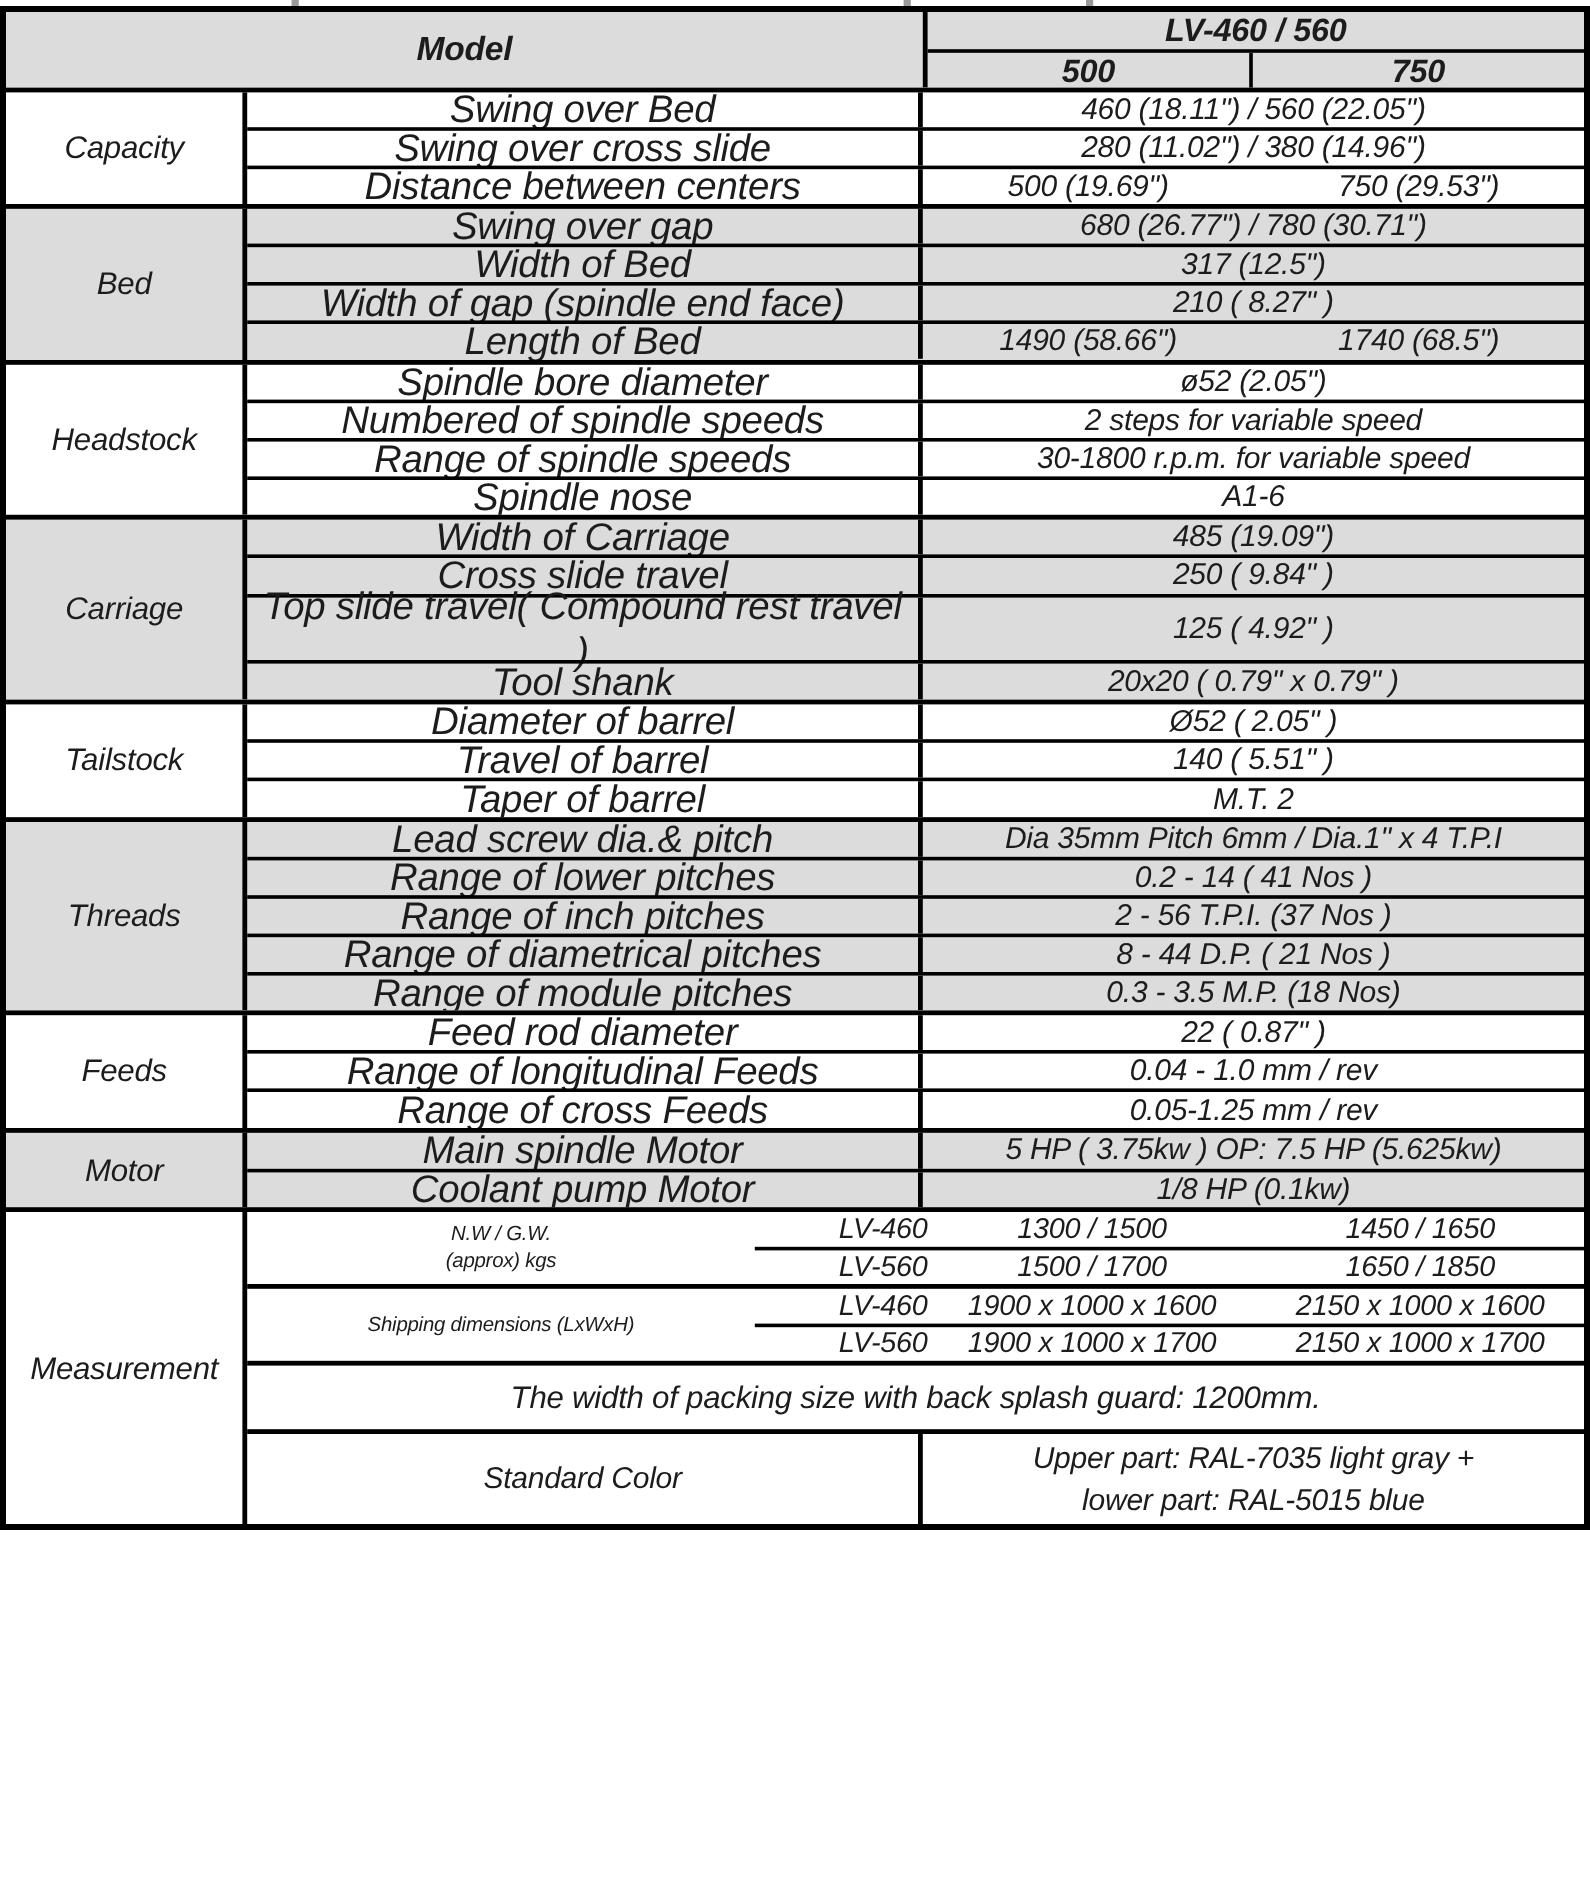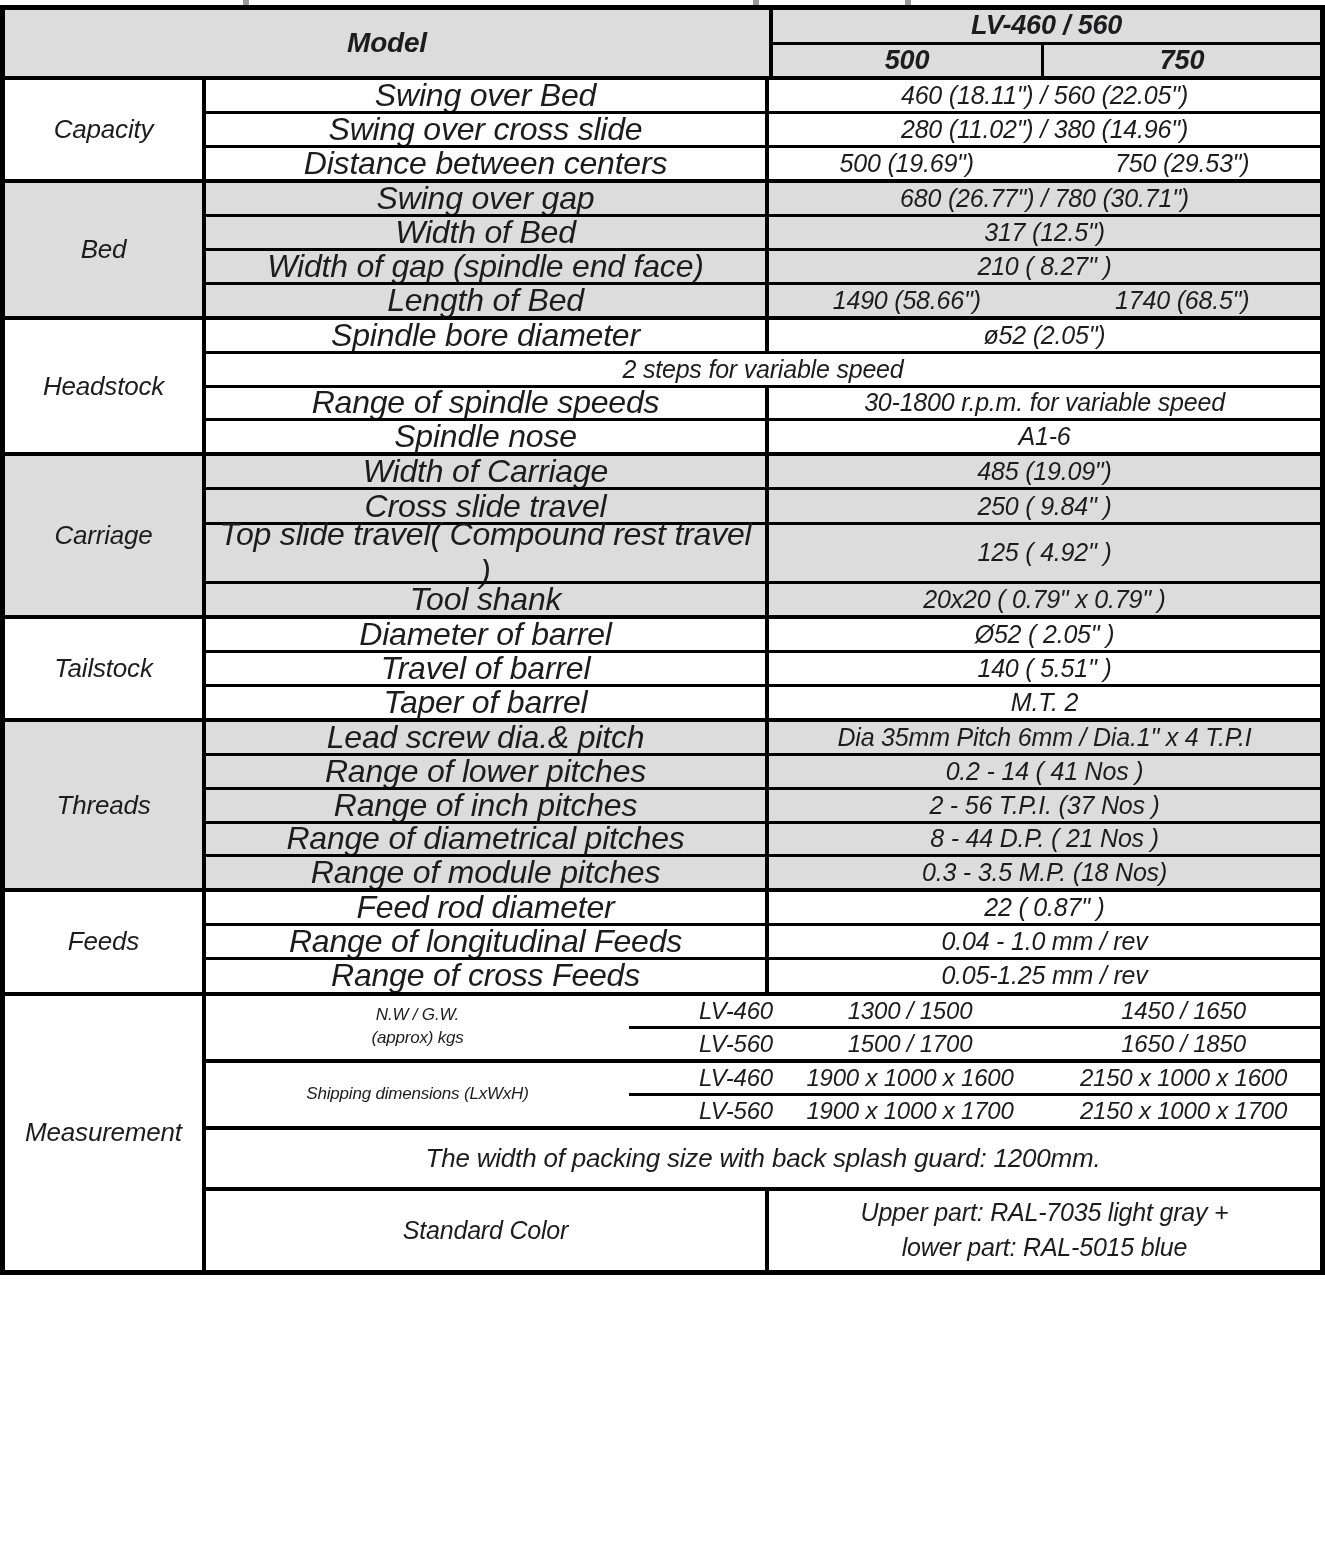--- a/index.html
+++ b/index.html
@@ -168,6 +168,7 @@
         <div class="val">ø52 (2.05")</div>
       </div>
       <div class="row">
+        <div class="attr">Numbered of spindle speeds</div>
         <div class="val">2 steps for variable speed</div>
       </div>
       <div class="row">

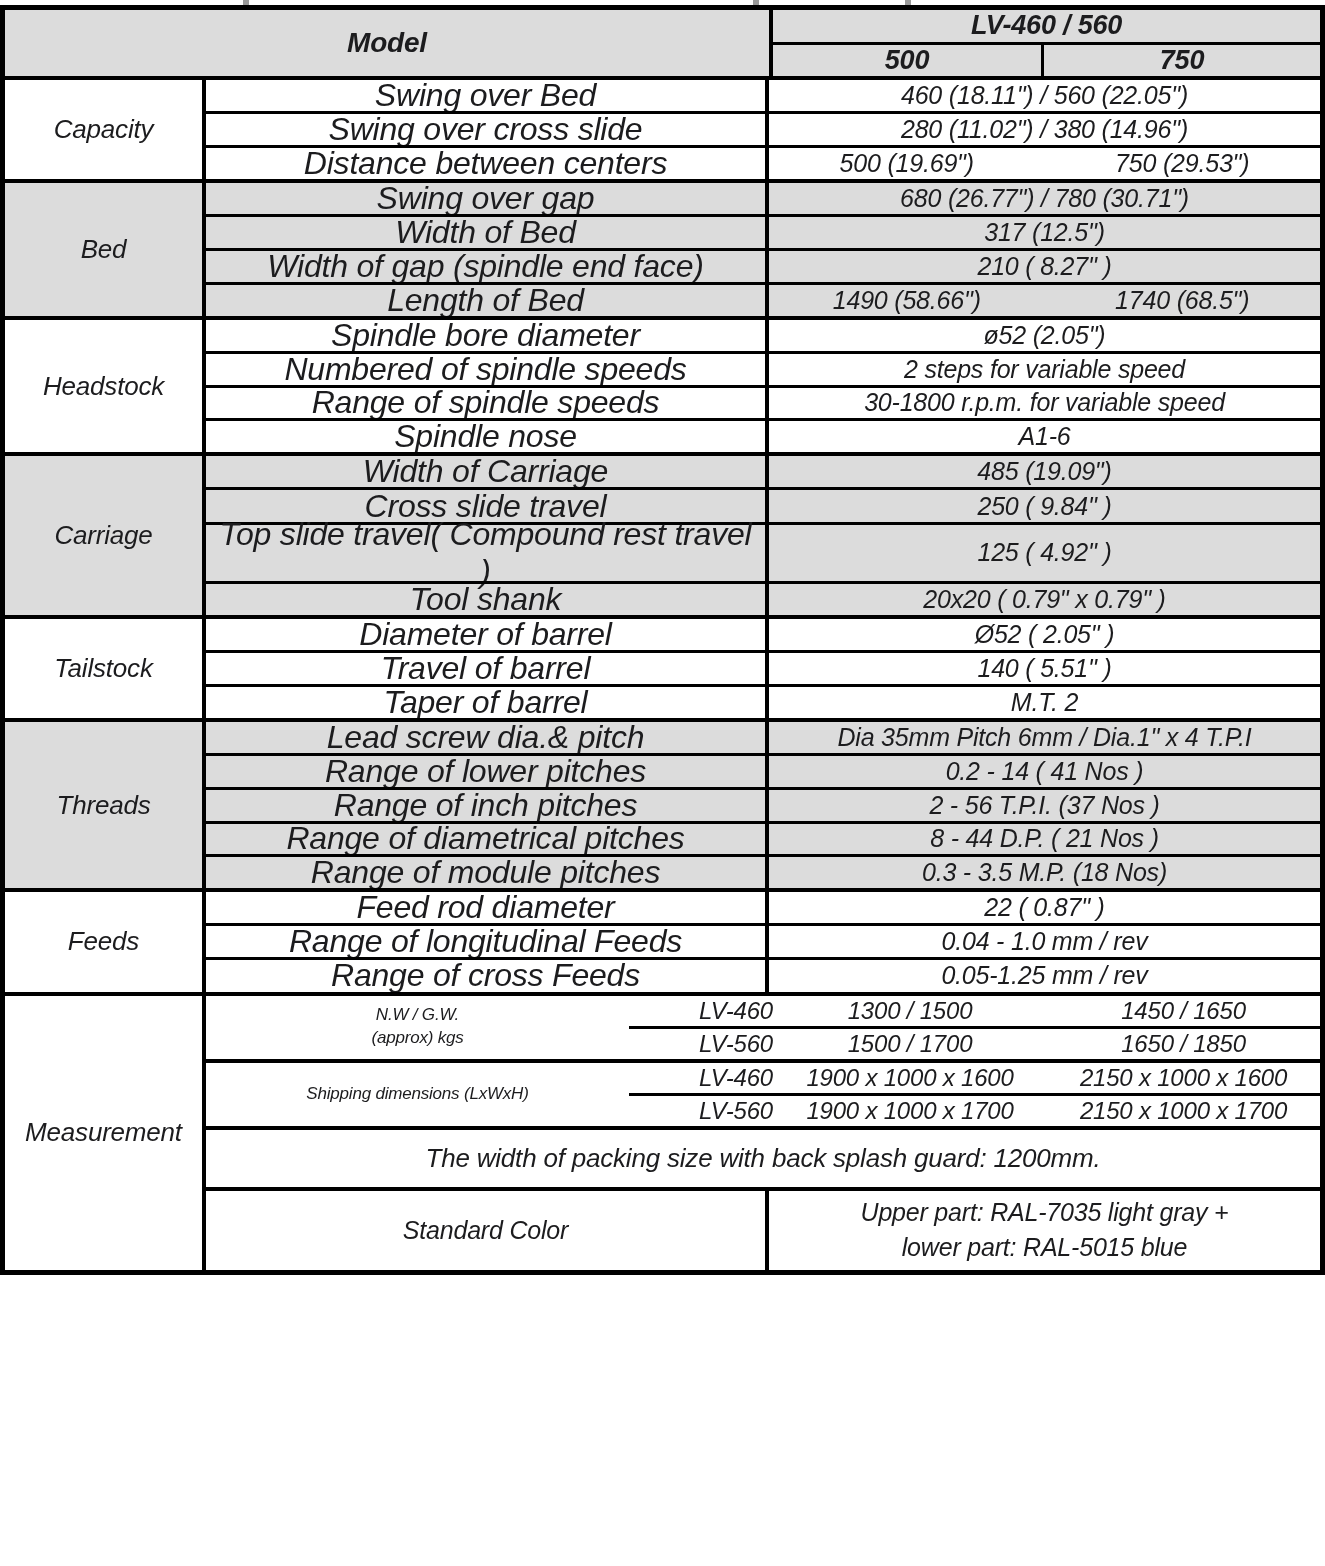--- a/index.html
+++ b/index.html
@@ -266,6 +266,19 @@
     </div>
   </div>
 
+  <div class="section bg-gray" style="flex:80 0 0">
+    <div class="sec-label">Motor</div>
+    <div class="sec-rows">
+      <div class="row">
+        <div class="attr">Main spindle Motor</div>
+        <div class="val">5 HP ( 3.75kw ) OP: 7.5 HP (5.625kw)</div>
+      </div>
+      <div class="row">
+        <div class="attr">Coolant pump Motor</div>
+        <div class="val">1/8 HP (0.1kw)</div>
+      </div>
+    </div>
+  </div>
 
   <div class="section bg-white" style="flex:331 0 0">
     <div class="sec-label">Measurement</div>

